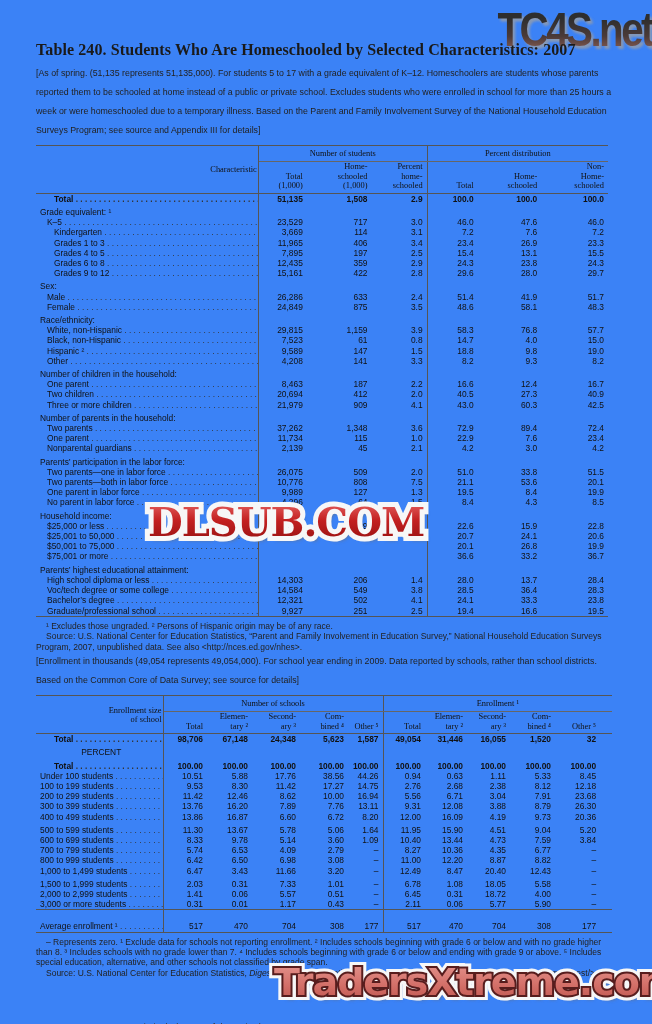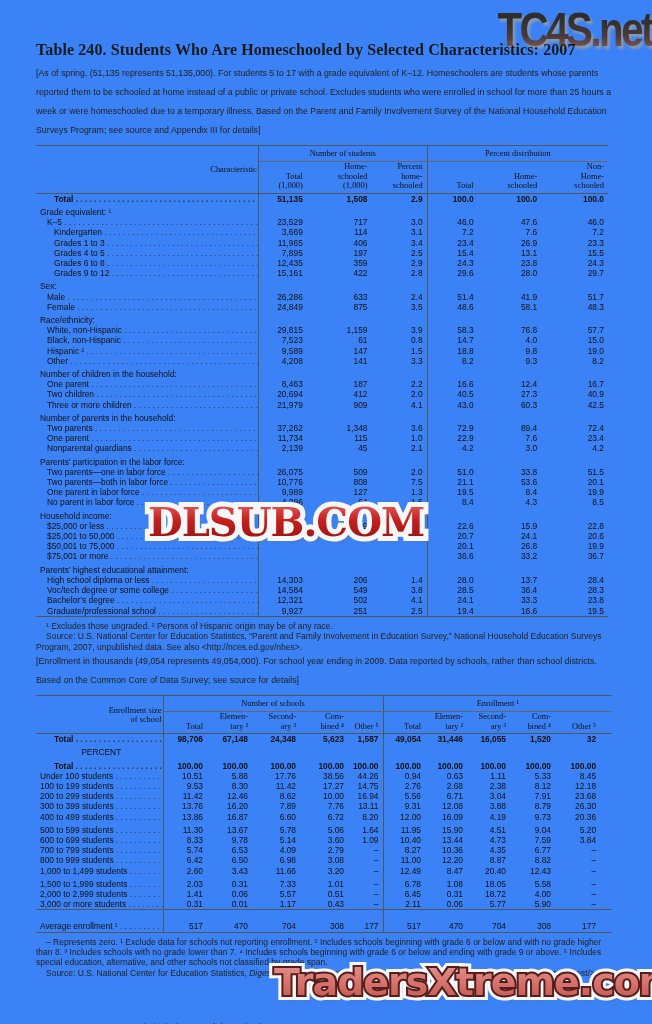--- a/index.html
+++ b/index.html
@@ -686,7 +686,7 @@
           </tr>
           <tr class="data">
             <td class="c-label i0 lead"><span class="lbl">1,000 to 1,499 students</span></td>
-            <td class="c-num c0">2.60</td>
+            <td class="c-num c0">6.47</td>
             <td class="c-num c1">3.43</td>
             <td class="c-num c2">11.66</td>
             <td class="c-num c3">3.20</td>

